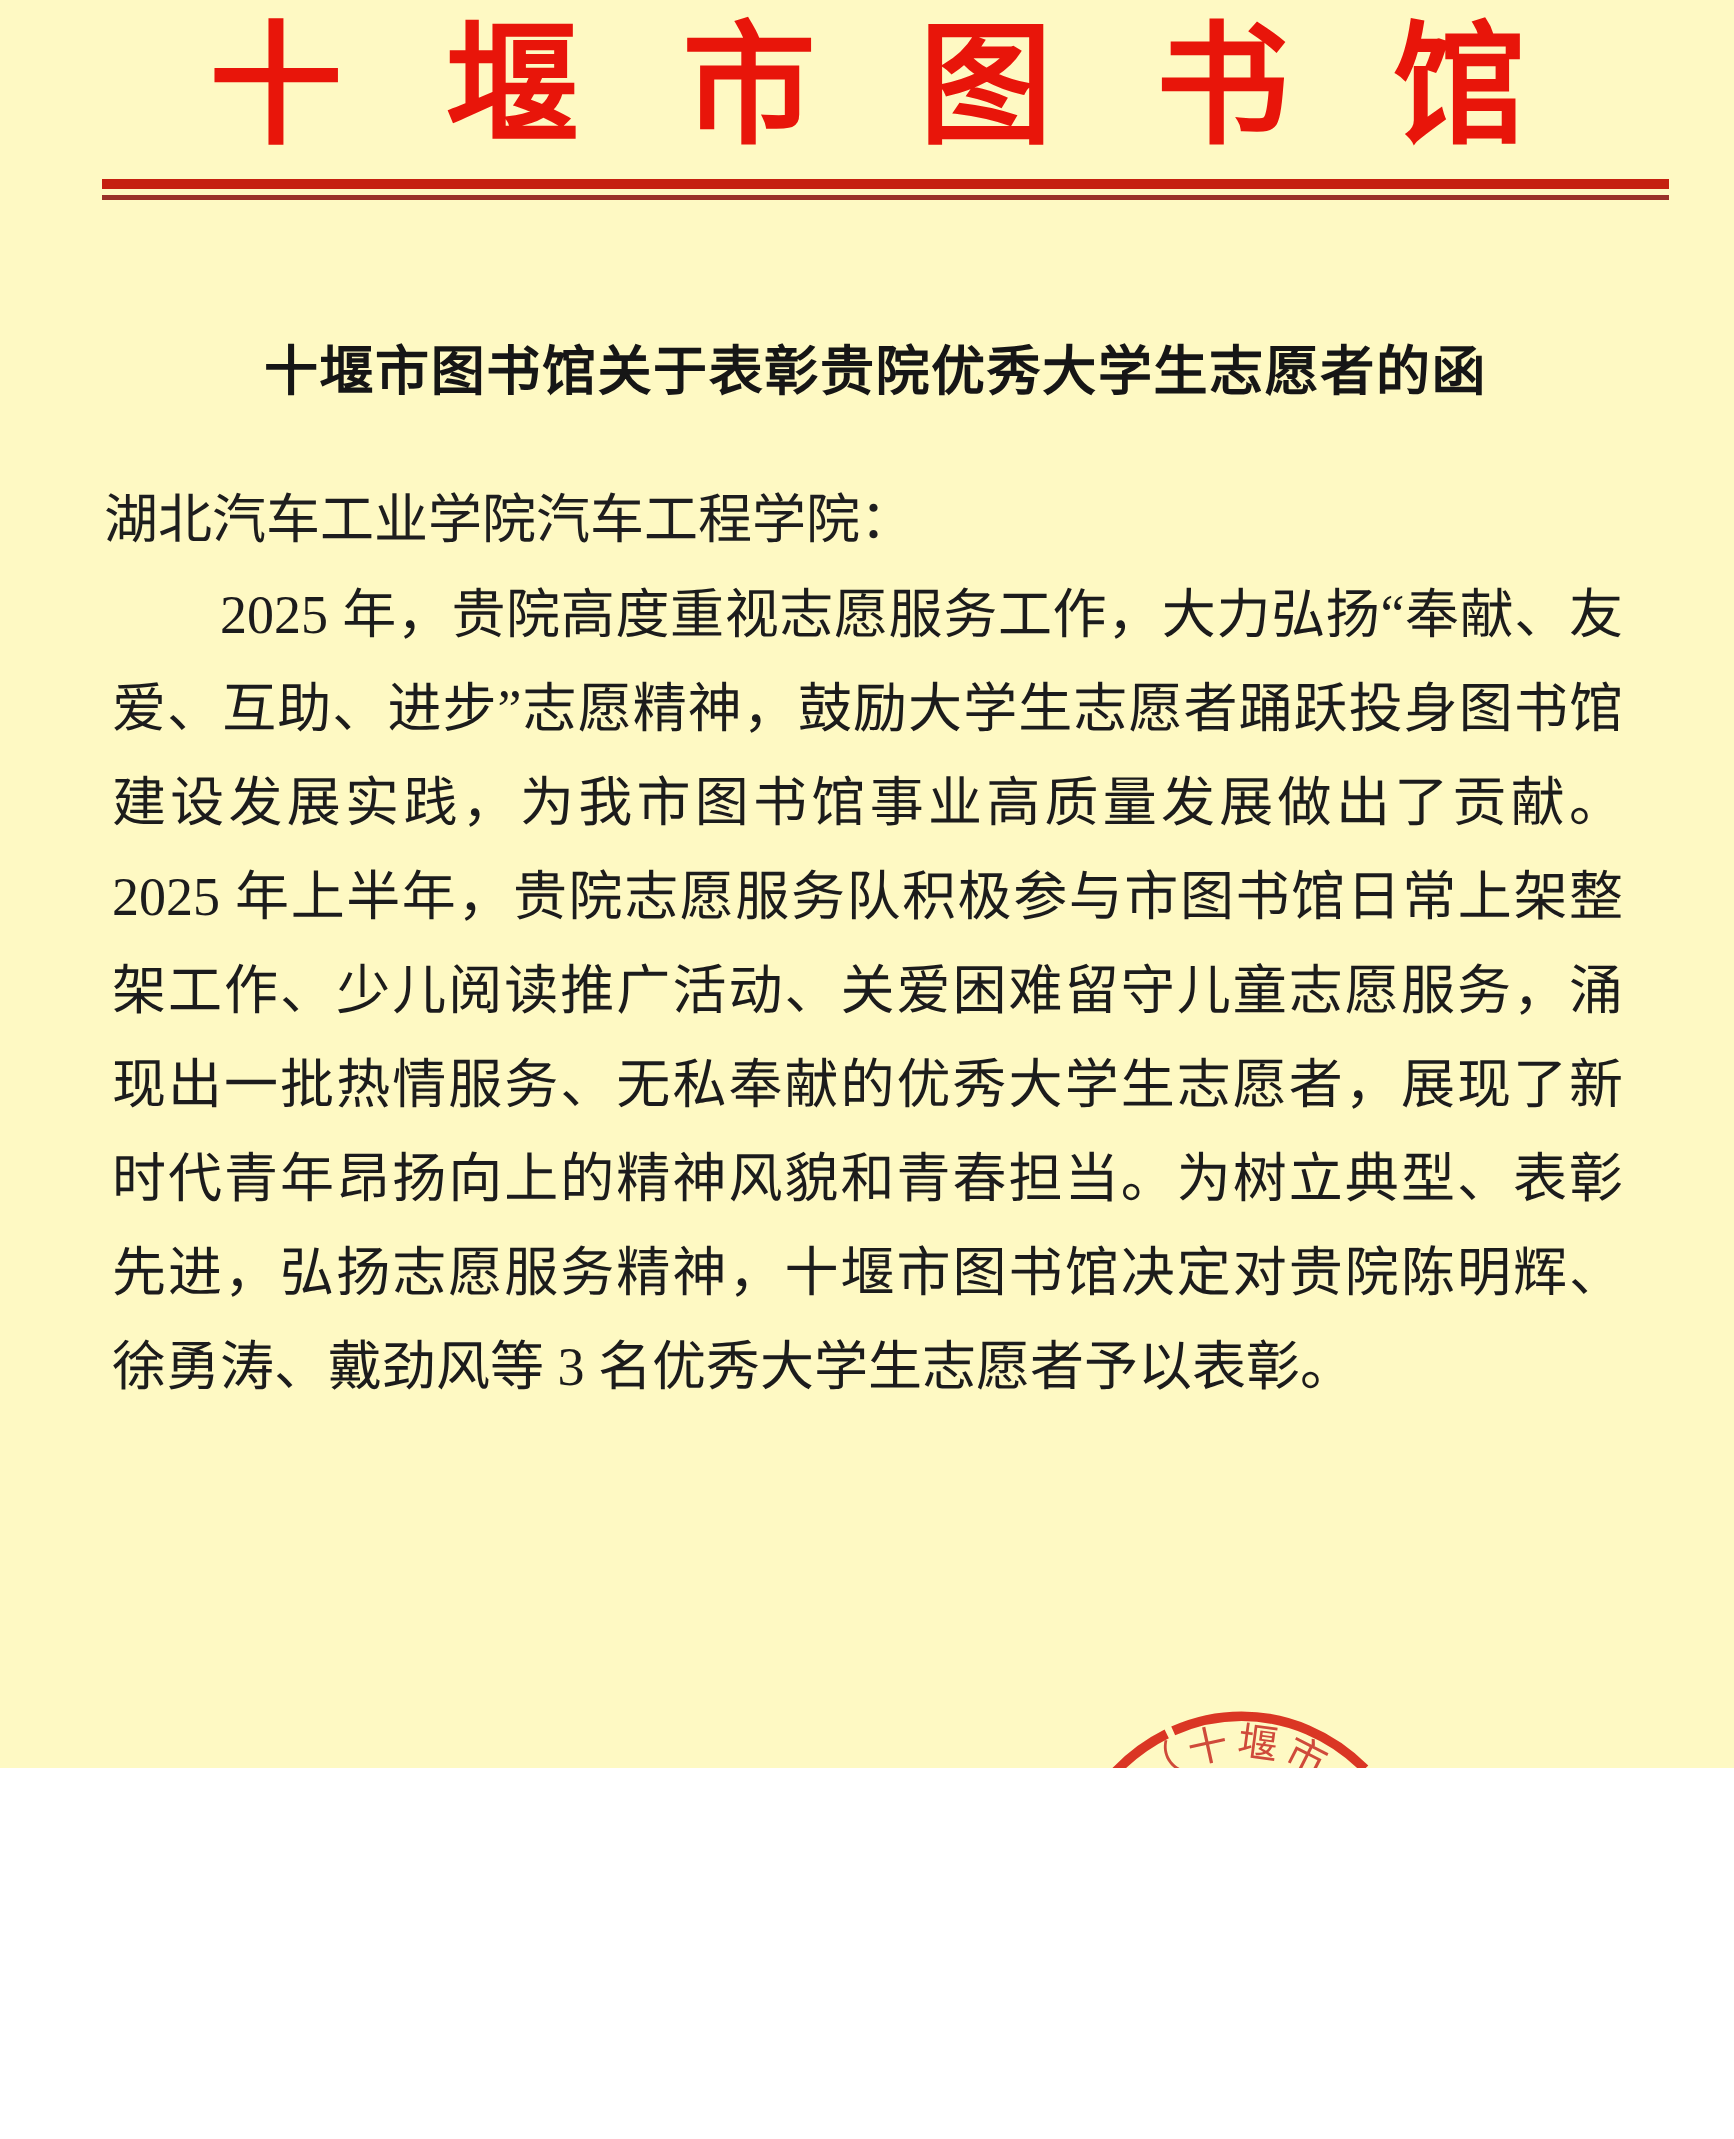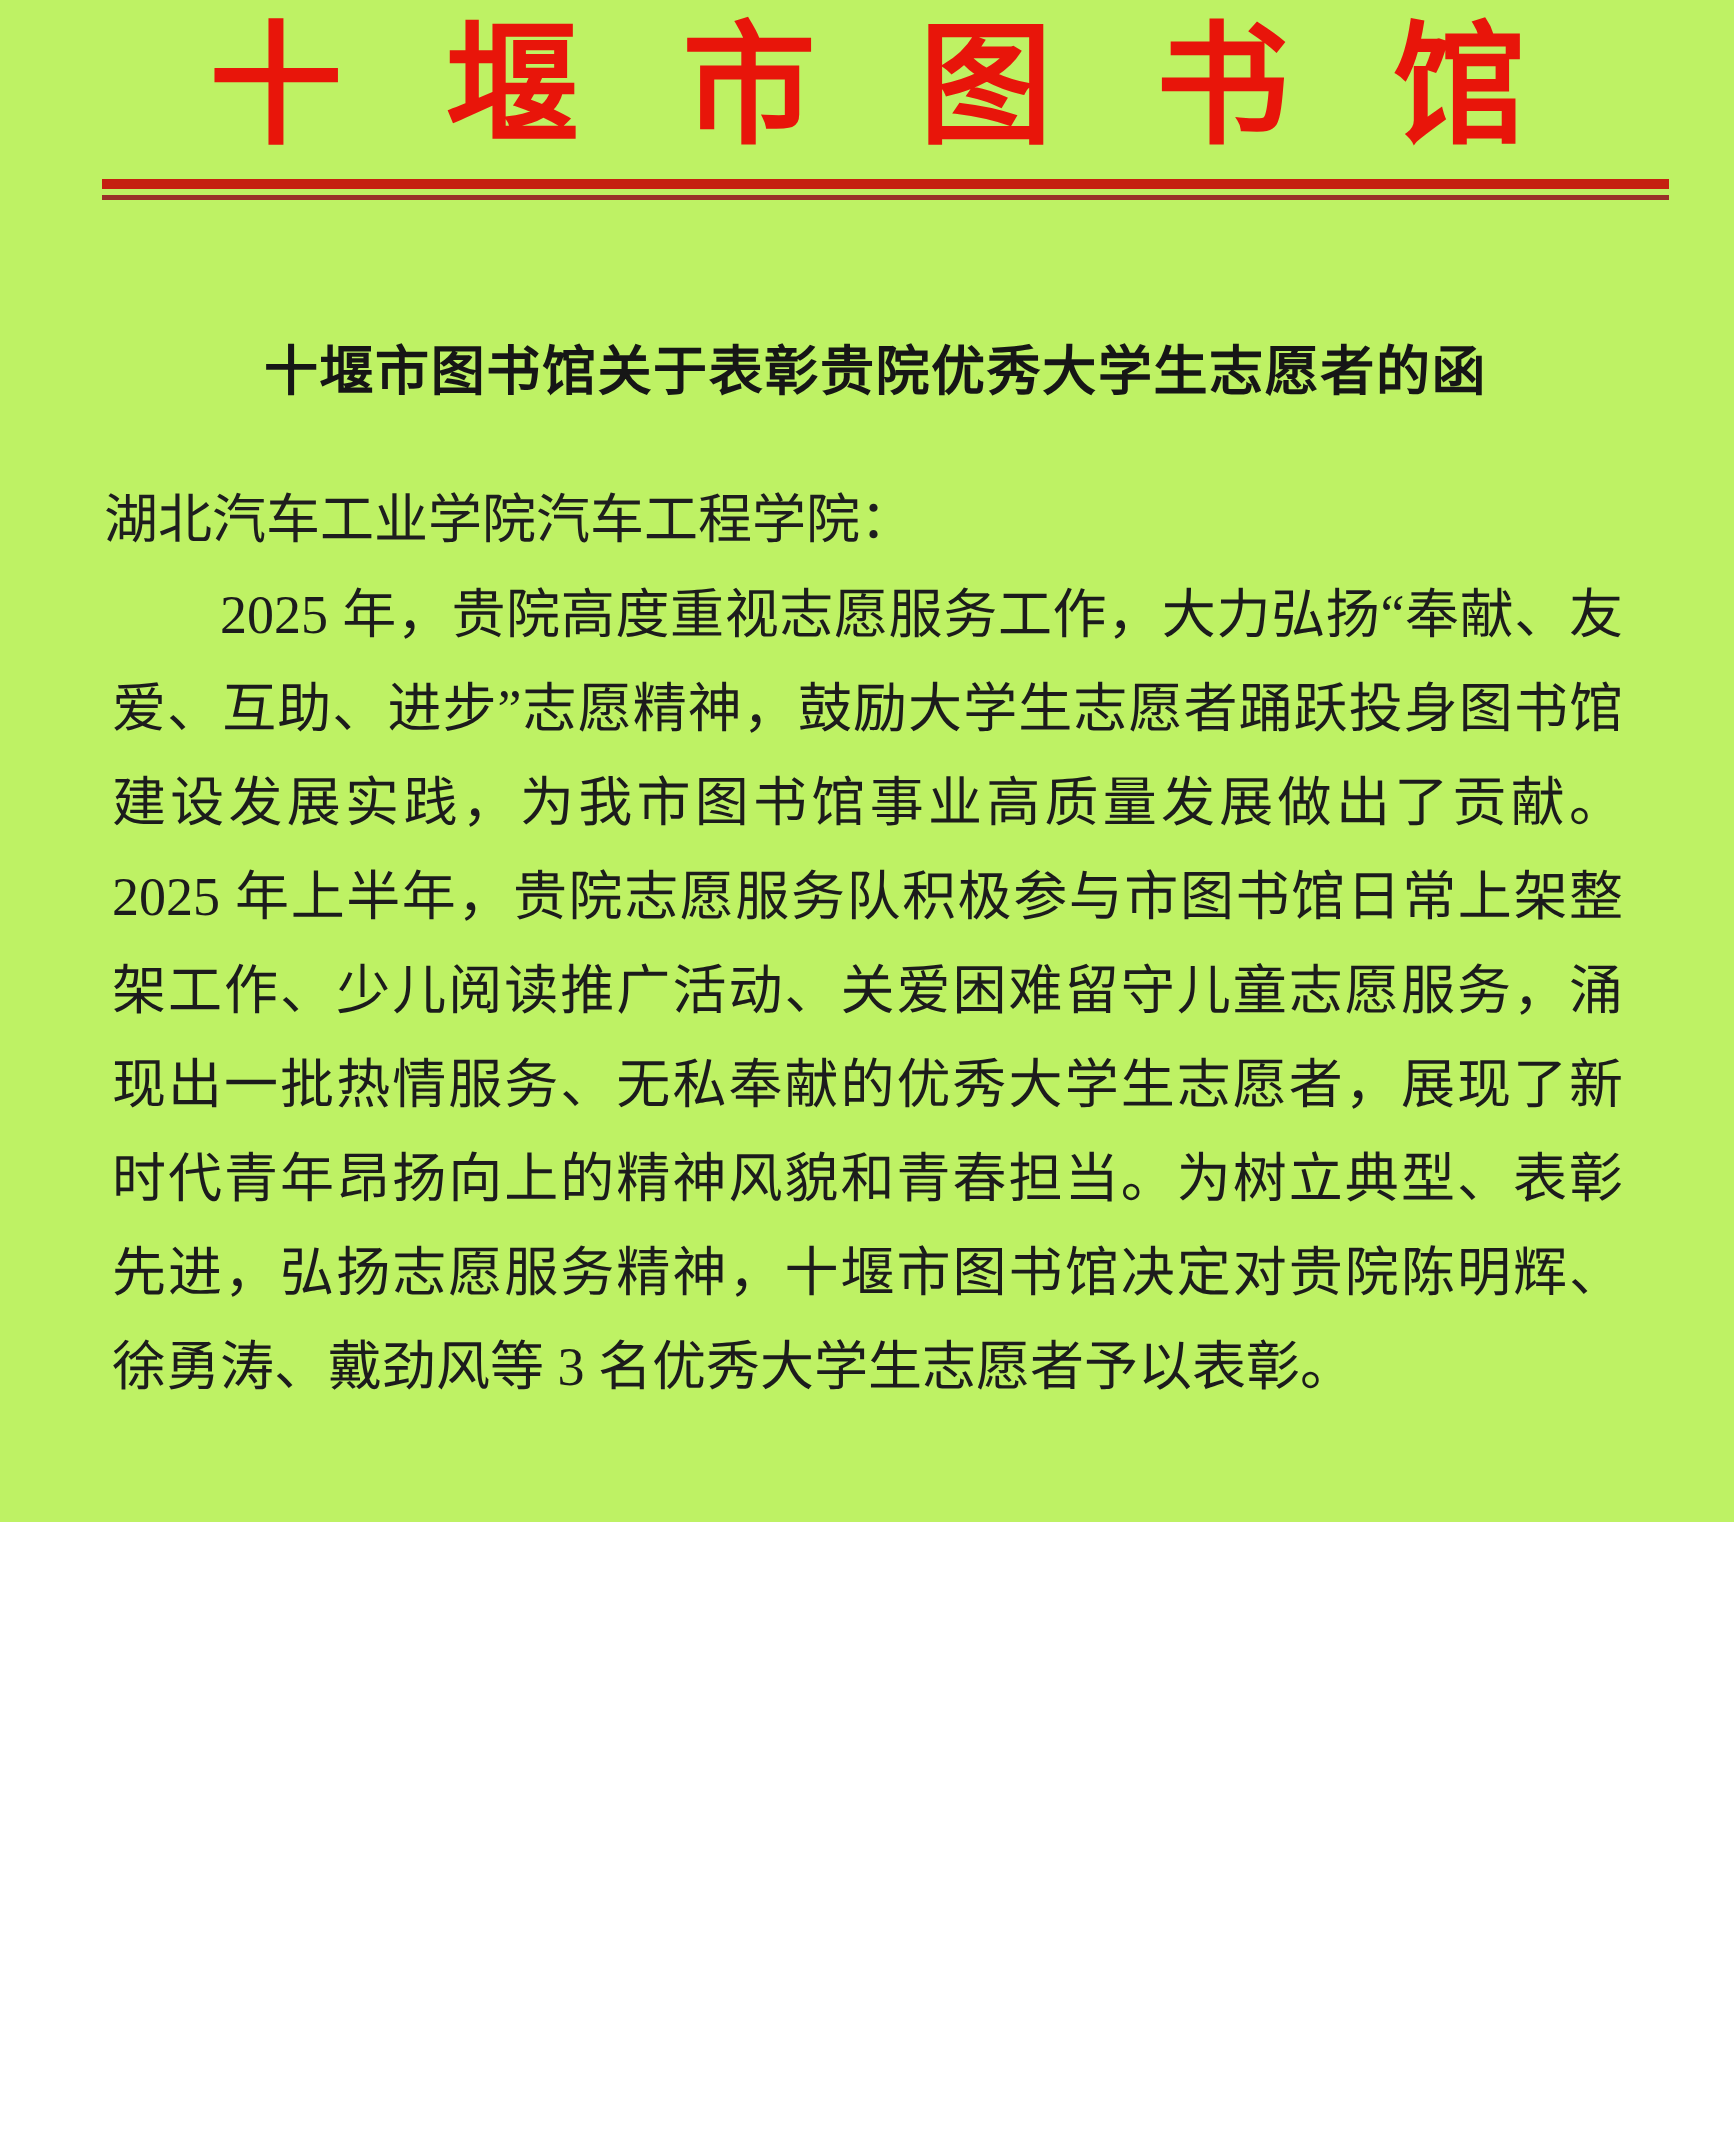--- a/index.html
+++ b/index.html
@@ -6,8 +6,8 @@
   .page {
     position: relative;
     width: 1735px;
-    height: 1522px;
-    background: #bef264;
+    height: 1768px;
+    background: #fef9c3;
     overflow: hidden;
     font-family: "Liberation Serif", "DejaVu Serif", serif;
     color: #1b1b1b;

